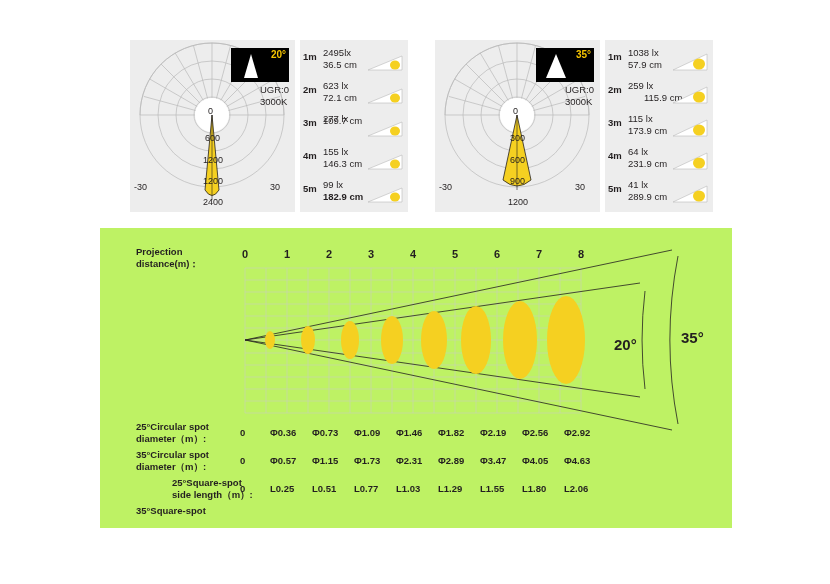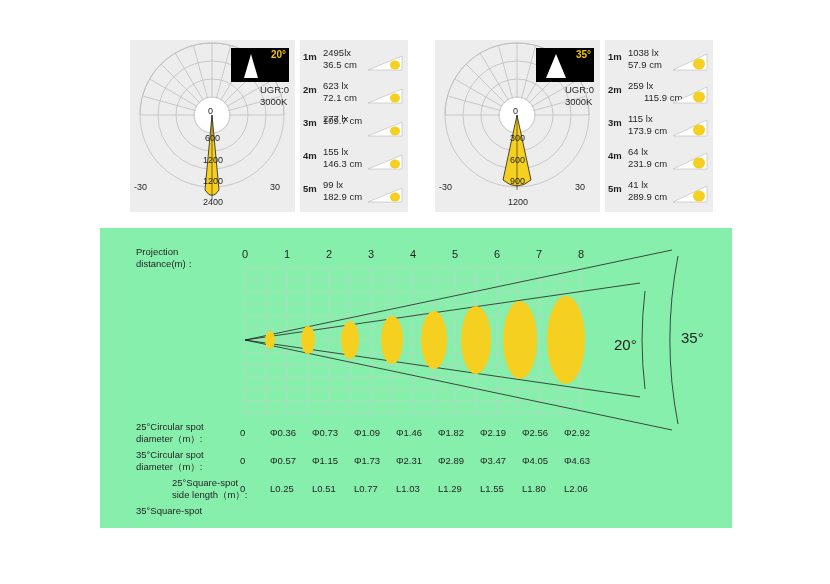--- a/index.html
+++ b/index.html
@@ -234,7 +234,7 @@
       <div class="lux-row">
         <span class="lux-dist">5m</span>
         <span class="lux-vals">99 lx</span>
-        <span class="lux-vals" style="top:13px;">182.9 cm</span>
+        <span class="lux-vals" style="top:13px;font-weight:bold;">182.9 cm</span>
         <svg class="lux-fig" viewBox="0 0 42 24">
           <polygon points="4,20 38,6 38,20" fill="#ffffff" stroke="#b9b9b9" stroke-width="0.6"></polygon>
           <ellipse cx="31" cy="15" rx="5" ry="4.5" fill="#f5d021"></ellipse>

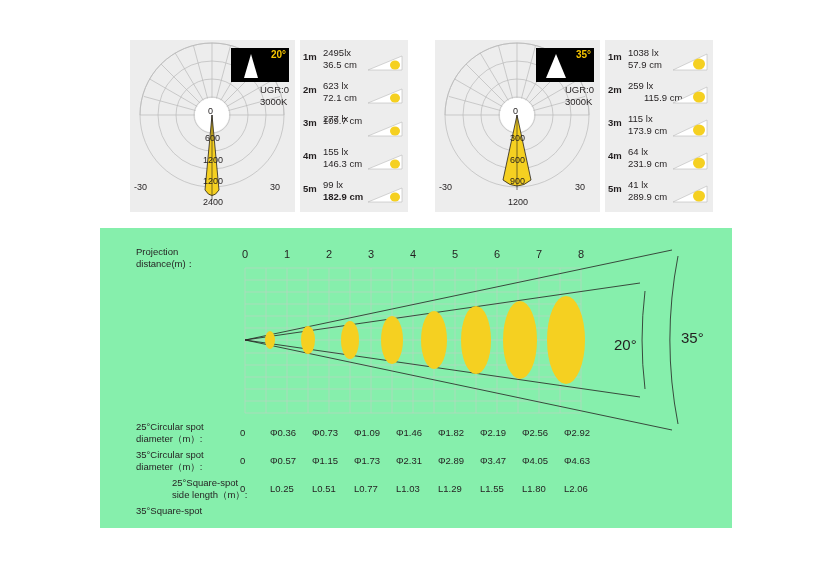--- a/index.html
+++ b/index.html
@@ -111,7 +111,8 @@
     top: 228px;
     width: 632px;
     height: 300px;
-    background: #86efac;
+    background: #bef264;
+    font-weight: bold;
   }
   .bottom-svg { position: absolute; left: 0; top: 0; }
 

